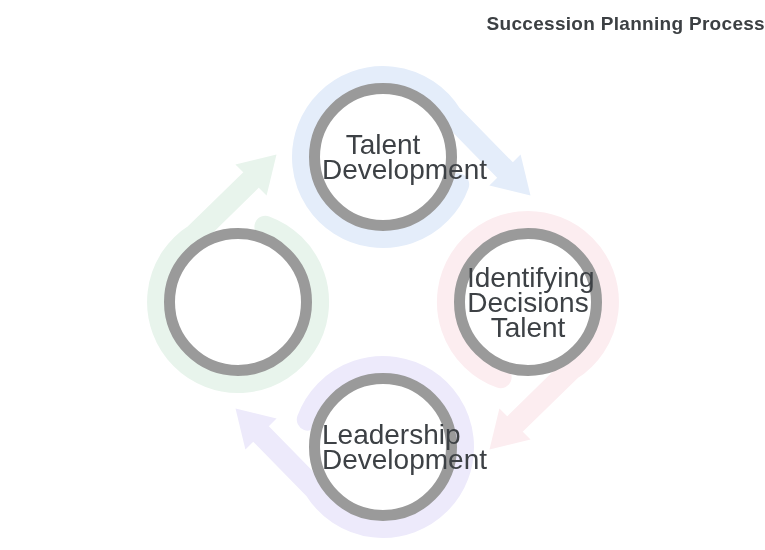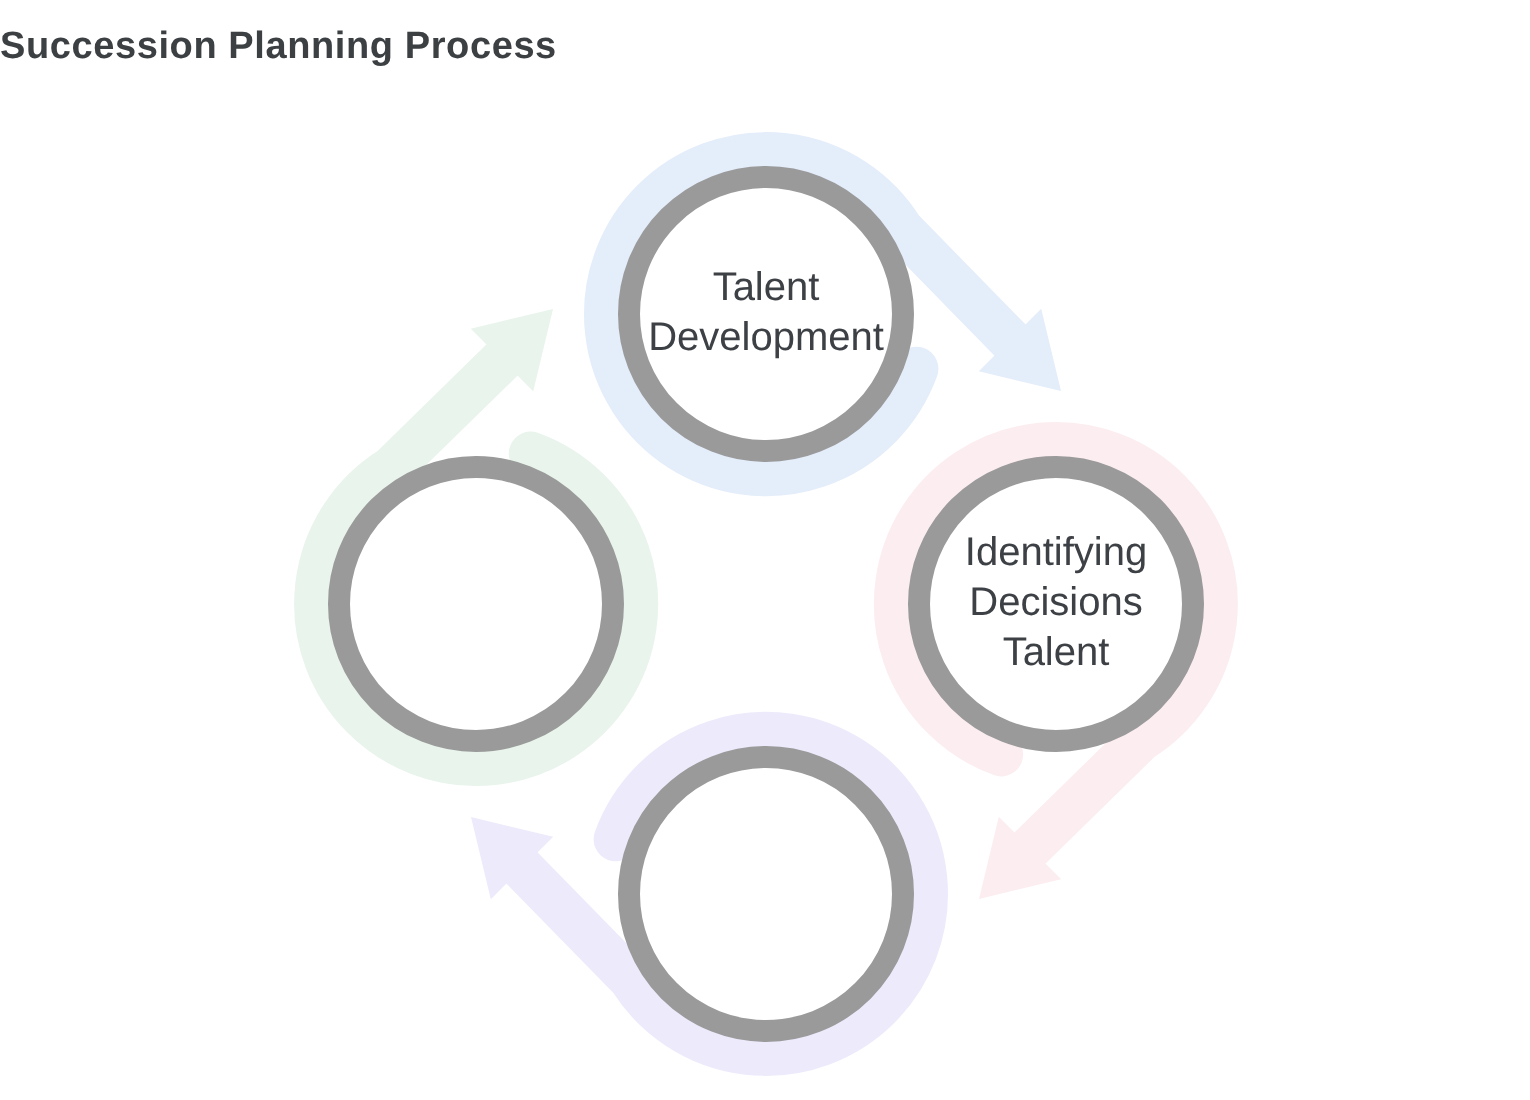--- a/index.html
+++ b/index.html
@@ -17,7 +17,7 @@
     left: 0;
     width: 765px;
     margin: 0;
-    text-align: left;
+    text-align: right;
     font-size: 19px;
     font-weight: 700;
     letter-spacing: 0.3px;

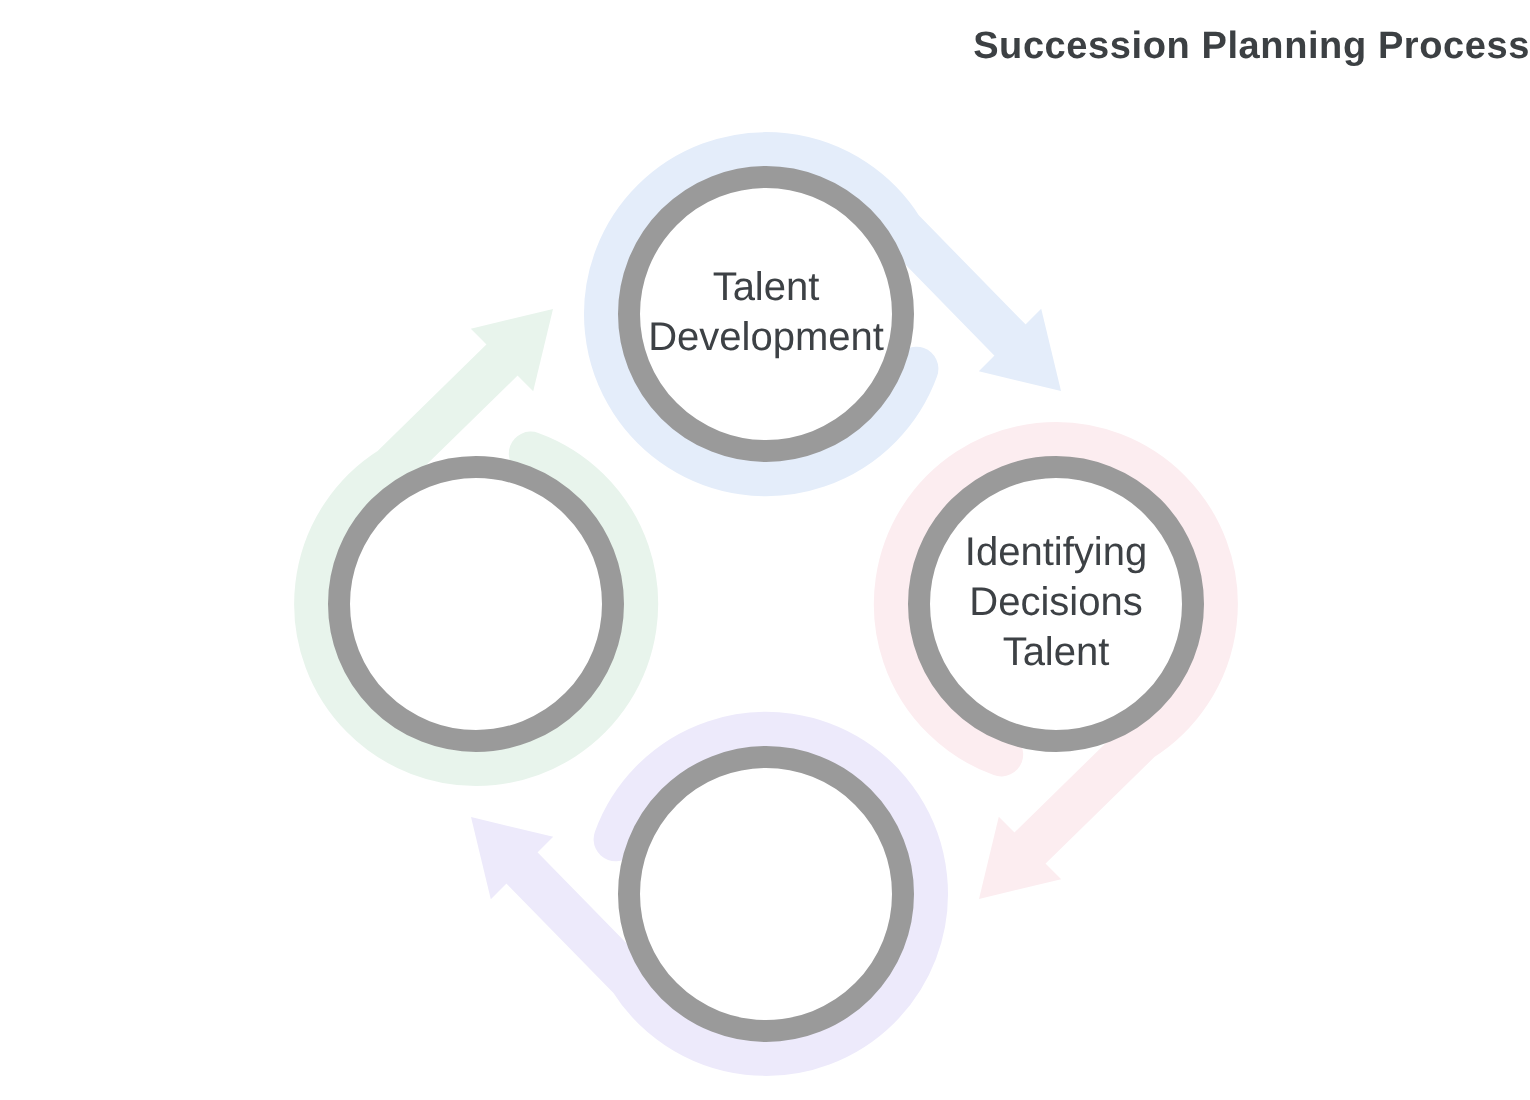--- a/index.html
+++ b/index.html
@@ -42,7 +42,7 @@
     width: 122px;
     transform: translate(-50%, -50%);
     text-align: center;
-    font-size: 20px;
+    font-size: 28px;
     line-height: 25px;
     color: #3d4145;
     font-family: "Liberation Sans", sans-serif;

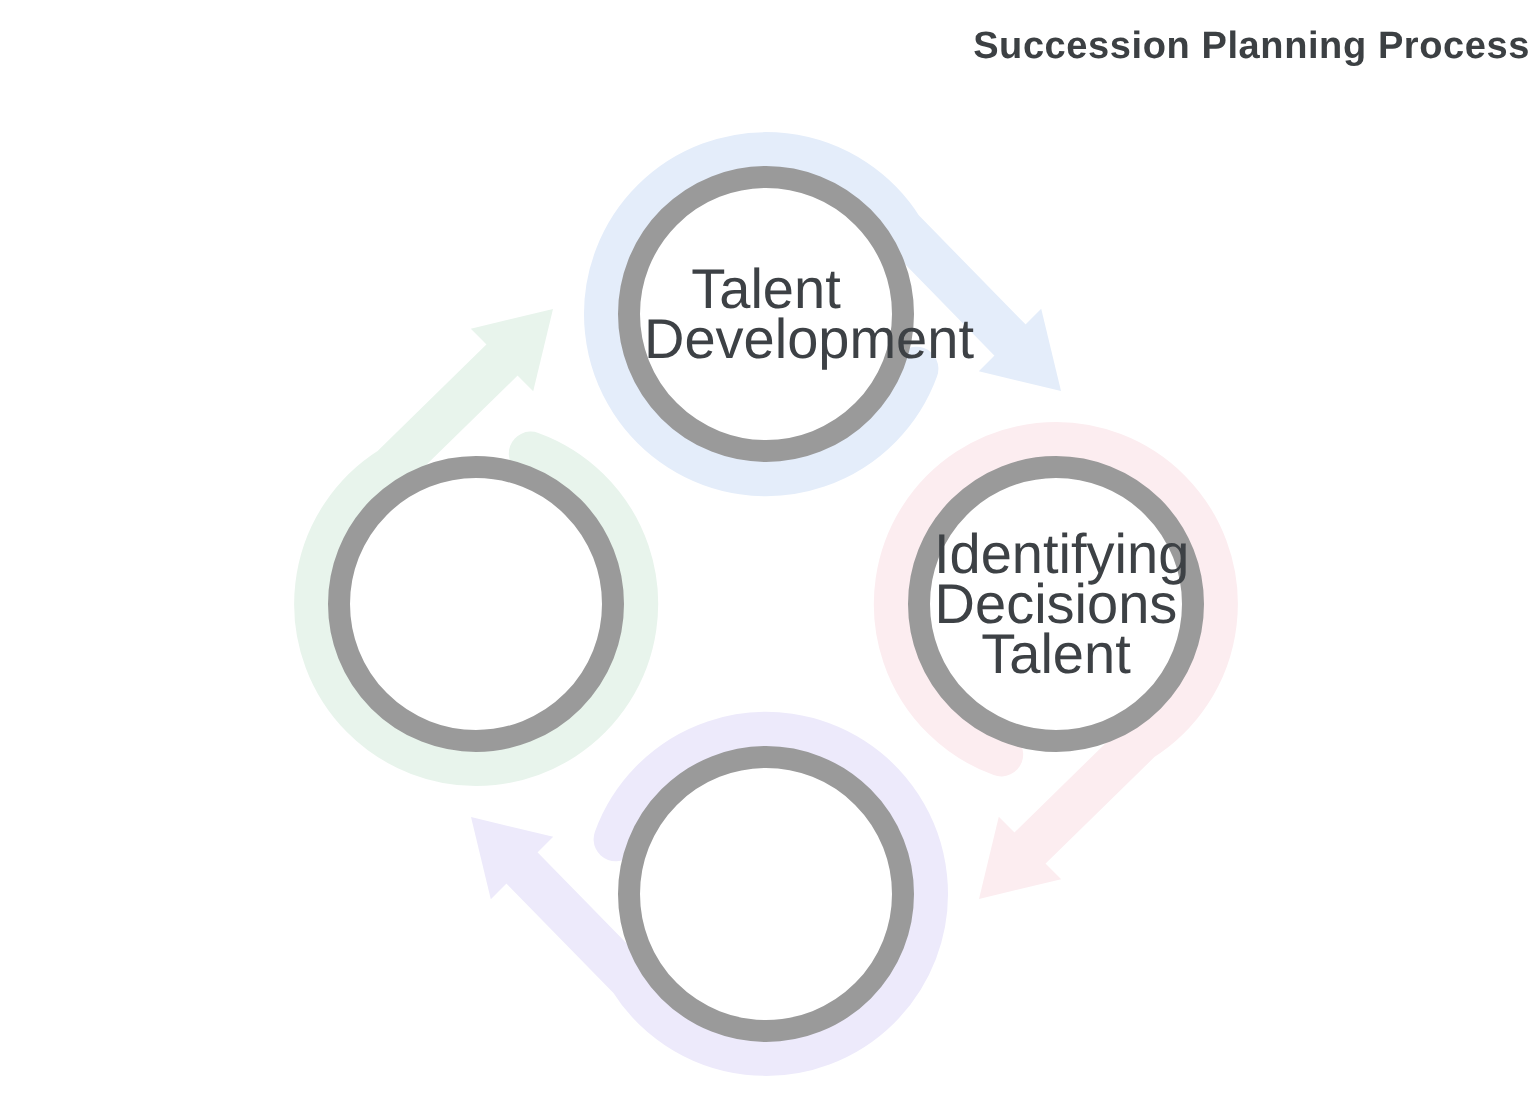--- a/index.html
+++ b/index.html
@@ -76,6 +76,7 @@
 
   <div class="node-label" style="left:383px; top:157px;">Talent Development</div>
   <div class="node-label" style="left:528px; top:302px;">Identifying Decisions Talent</div>
+  <div class="node-label" style="left:383px; top:447px;">Leadership Development</div>
 
 </div>
 

